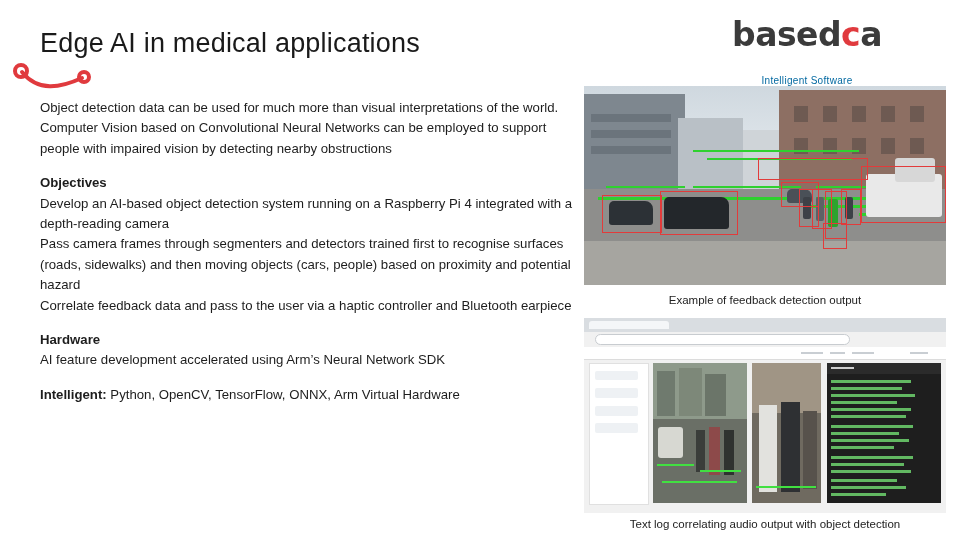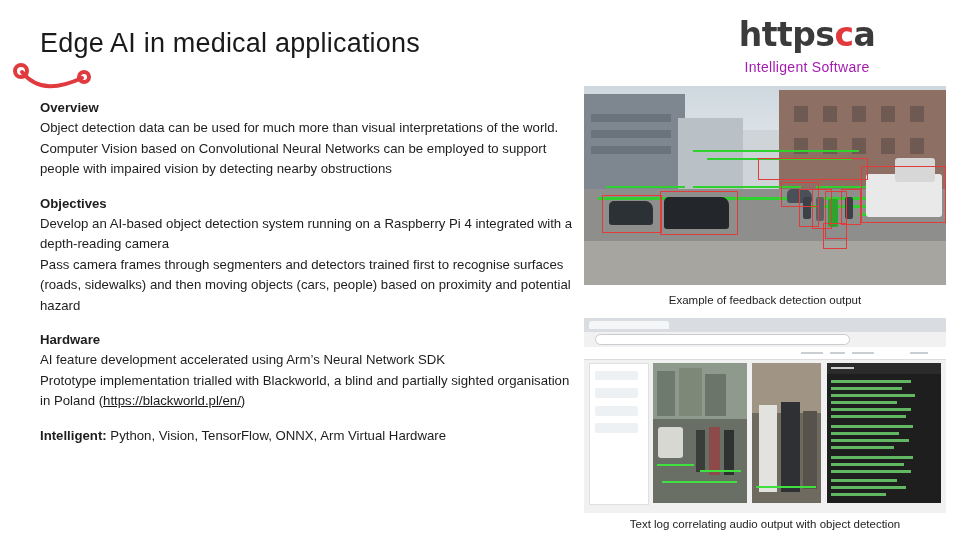--- a/index.html
+++ b/index.html
@@ -164,7 +164,7 @@
 
 <div class="logo-wrap">
   <div class="logo-word">
-    <span>https</span><span class="logo-dot">c</span><span>a</span>
+    <span>based</span><span class="logo-dot">c</span><span>a</span>
   </div>
   <div class="logo-tag">Intelligent Software</div>
 </div>

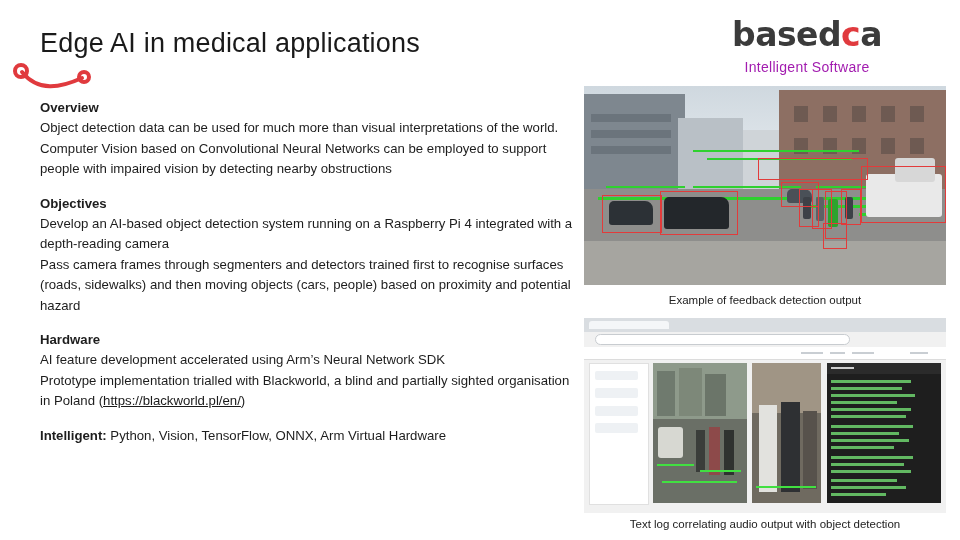--- a/index.html
+++ b/index.html
@@ -58,9 +58,9 @@
     color: #e03a3e;
   }
   .logo-tag {
-    margin-top: 8px;
-    font-size: 14px;
-    color: #a21caf;
+    margin-top: 24px;
+    font-size: 10px;
+    color: #0369a1;
     letter-spacing: 0.3px;
   }
 

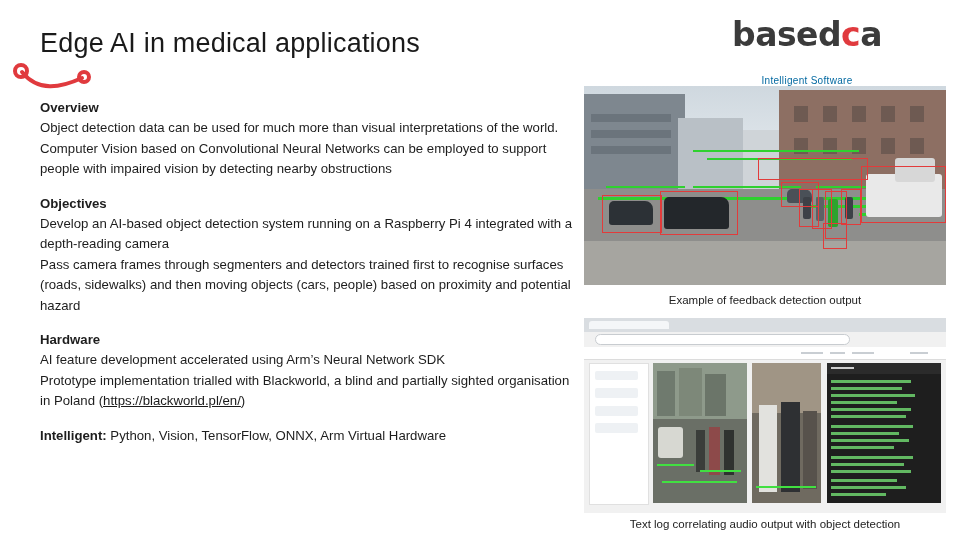--- a/index.html
+++ b/index.html
@@ -170,7 +170,6 @@
 </div>
 
 <div class="body-col">
-  <div class="sec-head">Overview</div>
   <p class="para">Object detection data can be used for much more than visual interpretations of the world. Computer Vision based on Convolutional Neural Networks can be employed to support people with impaired vision by detecting nearby obstructions</p>
 
   <div class="sec-gap"></div>

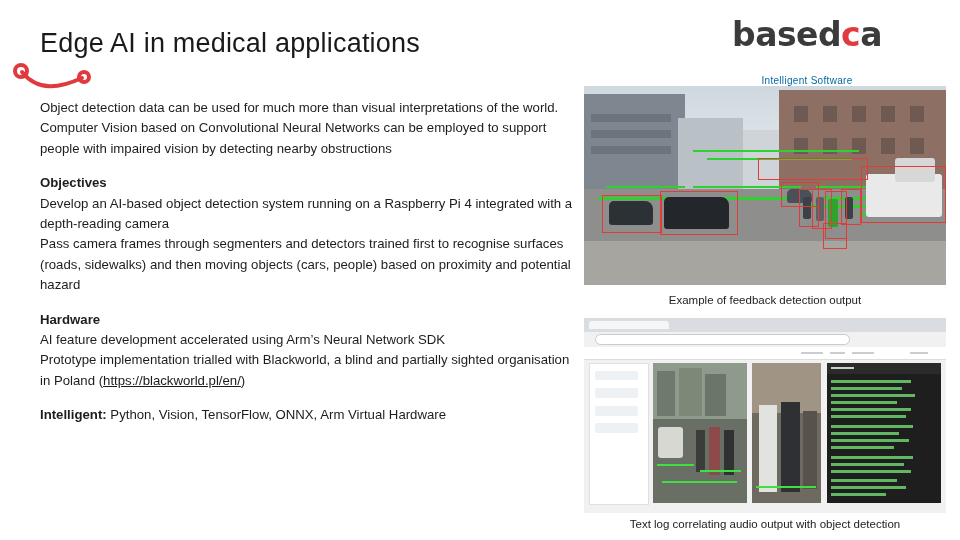--- a/index.html
+++ b/index.html
@@ -177,6 +177,7 @@
   <div class="sec-head">Objectives</div>
   <p class="para">Develop an AI-based object detection system running on a Raspberry Pi 4 integrated with a depth-reading camera</p>
   <p class="para">Pass camera frames through segmenters and detectors trained first to recognise surfaces (roads, sidewalks) and then moving objects (cars, people) based on proximity and potential hazard</p>
+  <p class="para">Correlate feedback data and pass to the user via a haptic controller and Bluetooth earpiece</p>
 
   <div class="sec-gap"></div>
 

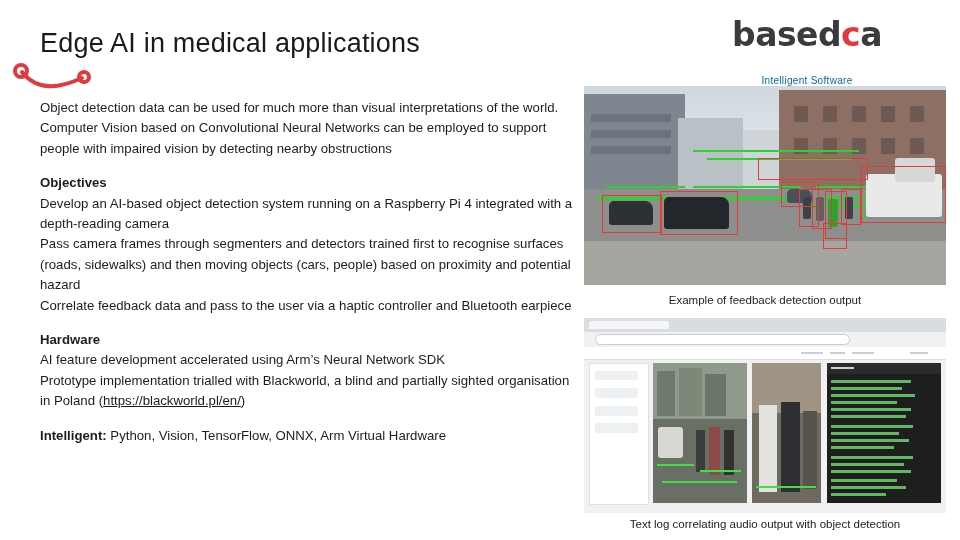--- a/index.html
+++ b/index.html
@@ -183,7 +183,6 @@
 
   <div class="sec-head">Hardware</div>
   <p class="para">AI feature development accelerated using Arm’s Neural Network SDK</p>
-  <p class="para"><span>Prototype implementation trialled with Blackworld, a blind and partially sighted organisation in Poland (</span><a class="link" href="#">https://blackworld.pl/en/</a><span>)</span></p>
 
   <div class="sec-gap"></div>
 

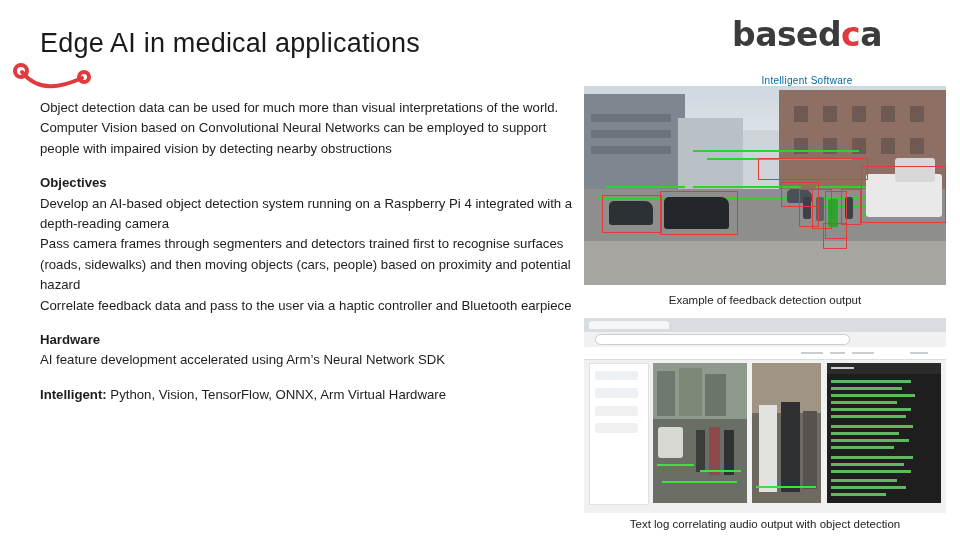--- a/index.html
+++ b/index.html
@@ -186,7 +186,7 @@
 
   <div class="sec-gap"></div>
 
-  <p class="para"><span class="tech-label">Intelligent:</span><span> Python, Vision, TensorFlow, ONNX, Arm Virtual Hardware</span></p>
+  <p class="para"><span class="tech-label">Intelligent:</span><span> Python, OpenCV, TensorFlow, ONNX, Arm Virtual Hardware</span></p>
 </div>
 
 <div class="img-panel" id="photo1">

